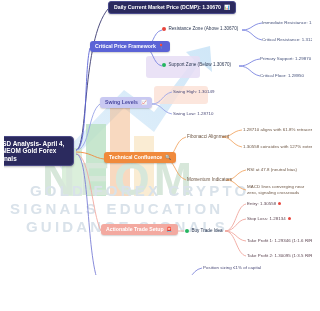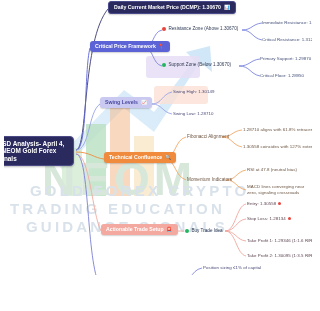--- a/index.html
+++ b/index.html
@@ -122,7 +122,7 @@
 
   <div class="bigword">NEOM</div>
   <div class="wm wm1">GOLD FOREX CRYPTO</div>
-  <div class="wm wm2">TRADING EDUCATION</div>
+  <div class="wm wm2">SIGNALS EDUCATION</div>
   <div class="wm wm3">GUIDANCE SIGNALS</div>
 
   <svg id="links" viewBox="0 0 312 311">

